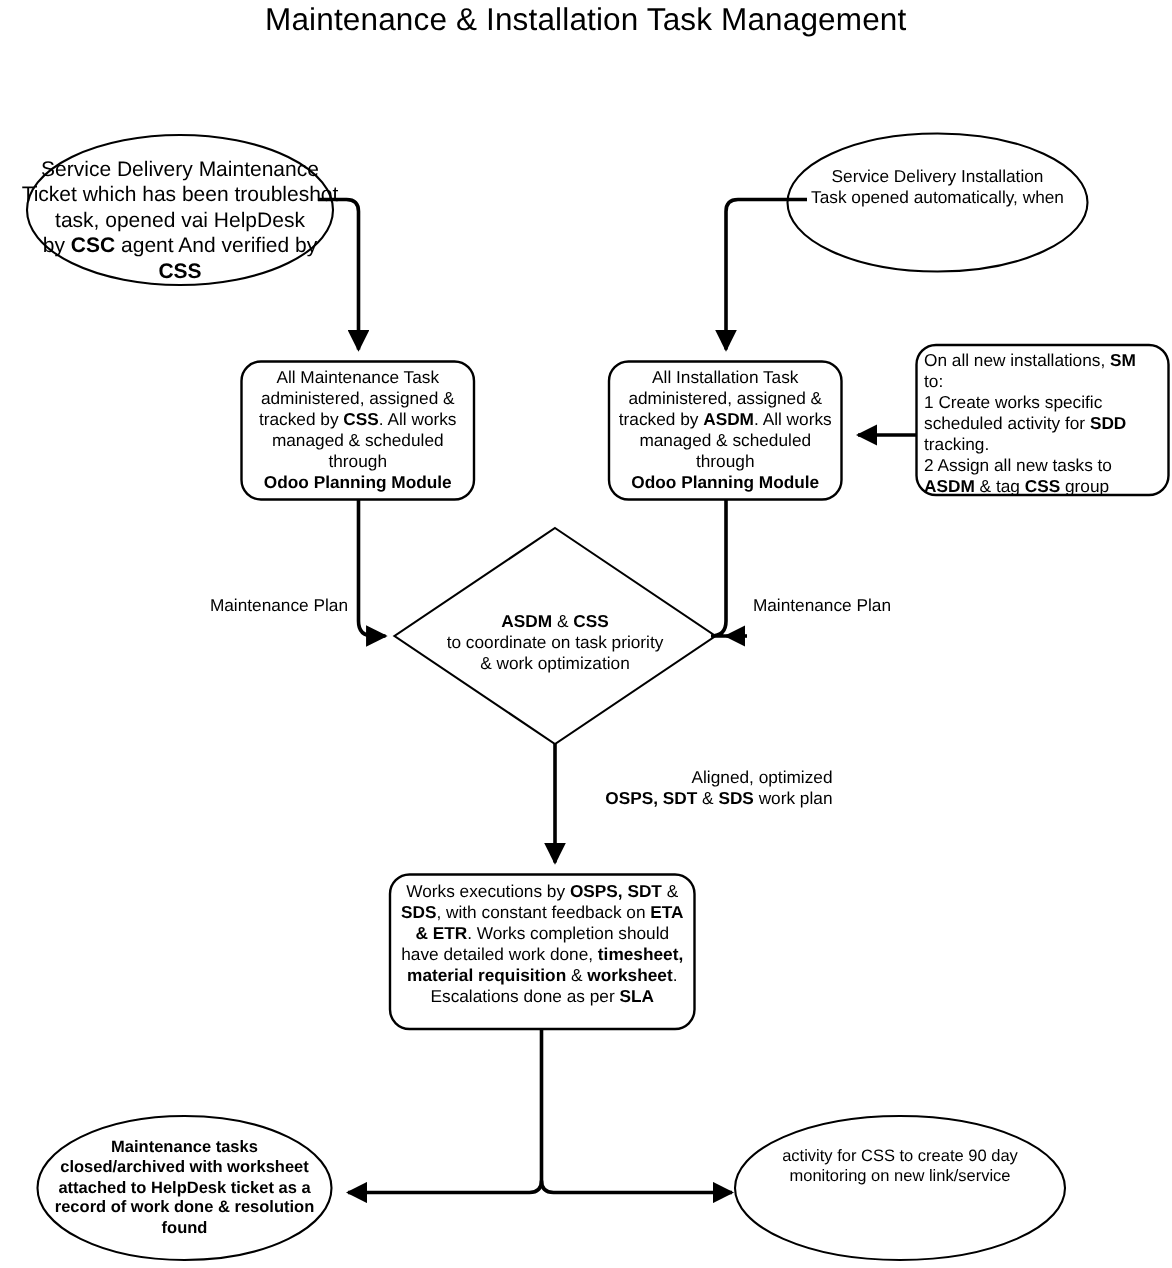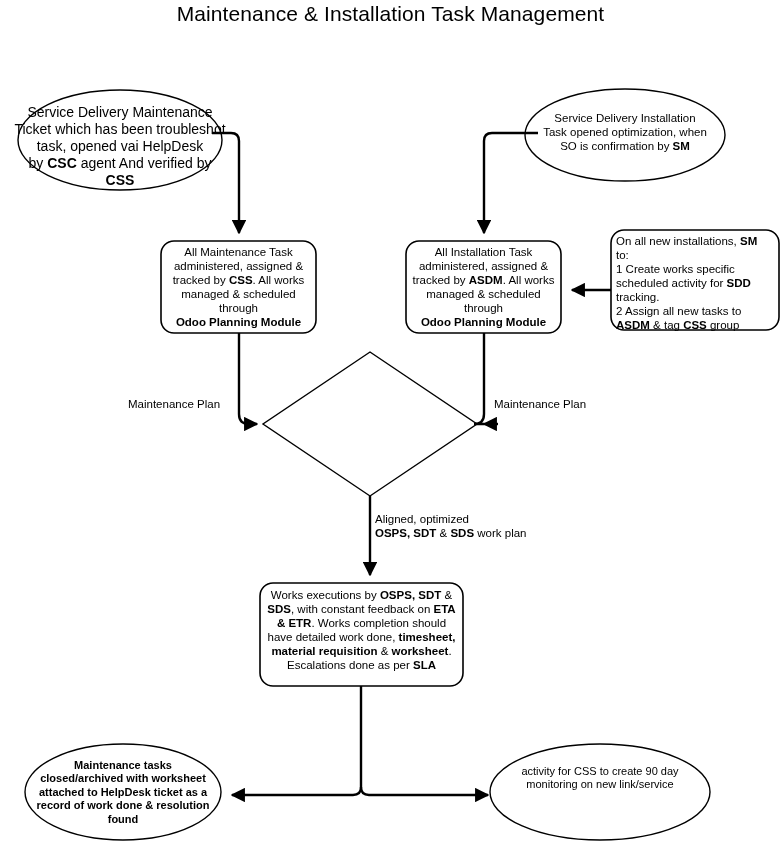--- a/index.html
+++ b/index.html
@@ -106,7 +106,7 @@
 
   <div class="node-text" style="left:14px; top:104px; width:212px; font-size:14px;"><div><span>Service Delivery Maintenance</span></div><div><span>Ticket which has been troubleshot</span></div><div><span>task, opened vai HelpDesk</span></div><div><span>by </span><span class="b">CSC</span><span> agent And verified by </span><span class="b">CSS</span></div></div>
 
-  <div class="node-text" style="left:525px; top:111px; width:200px; font-size:11.5px;"><div><span>Service Delivery Installation</span></div><div><span>Task opened optimization, when</span></div><div><span>SO is confirmation by </span><span class="b">SM</span></div></div>
+  <div class="node-text" style="left:525px; top:111px; width:200px; font-size:11.5px;"><div><span>Service Delivery Installation</span></div><div><span>Task opened automatically, when</span></div><div><span>SO is confirmation by </span><span class="b">SM</span></div></div>
 
   <div class="node-text" style="left:161px; top:245px; width:155px; font-size:11.5px;"><div><span>All Maintenance Task</span></div><div><span>administered, assigned &amp;</span></div><div><span>tracked by </span><span class="b">CSS</span><span>. All works</span></div><div><span>managed &amp; scheduled</span></div><div><span>through</span></div><div><span class="b">Odoo Planning Module</span></div></div>
 

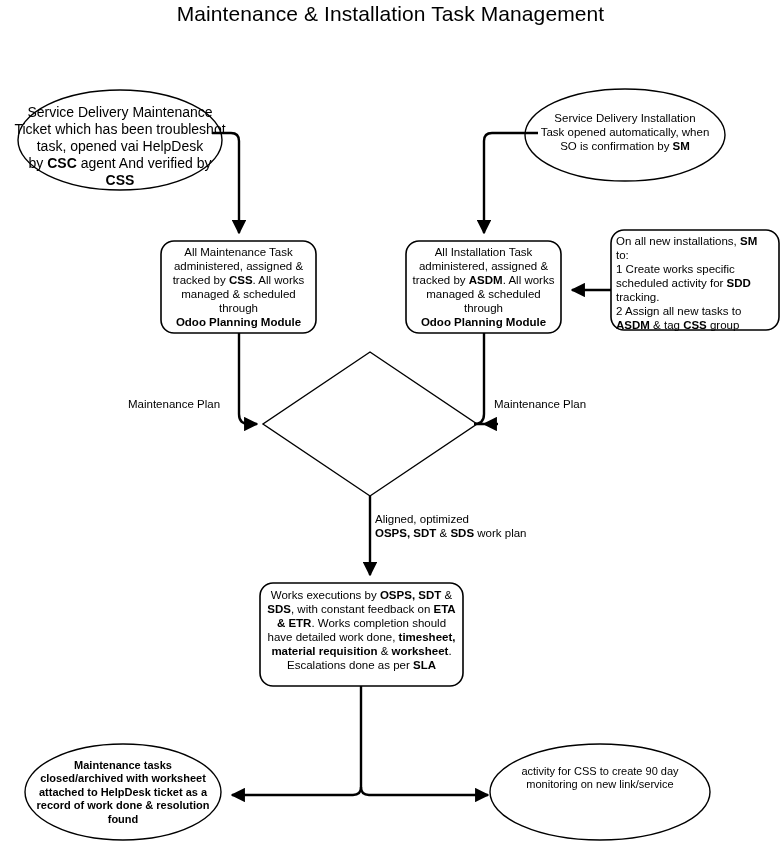--- a/index.html
+++ b/index.html
@@ -106,7 +106,7 @@
 
   <div class="node-text" style="left:14px; top:104px; width:212px; font-size:14px;"><div><span>Service Delivery Maintenance</span></div><div><span>Ticket which has been troubleshot</span></div><div><span>task, opened vai HelpDesk</span></div><div><span>by </span><span class="b">CSC</span><span> agent And verified by </span><span class="b">CSS</span></div></div>
 
-  <div class="node-text" style="left:525px; top:111px; width:200px; font-size:11.5px;"><div><span>Service Delivery Installation</span></div><div><span>Task opened automatically, when</span></div><div><span>SO is confirmation by </span><span class="b">SM</span></div></div>
+  <div class="node-text" style="left:525px; top:111px; width:200px; font-size:11.5px;"><div><span>Service Delivery Installation</span></div><div><span>Task opened automatically, when</span></div></div>
 
   <div class="node-text" style="left:161px; top:245px; width:155px; font-size:11.5px;"><div><span>All Maintenance Task</span></div><div><span>administered, assigned &amp;</span></div><div><span>tracked by </span><span class="b">CSS</span><span>. All works</span></div><div><span>managed &amp; scheduled</span></div><div><span>through</span></div><div><span class="b">Odoo Planning Module</span></div></div>
 

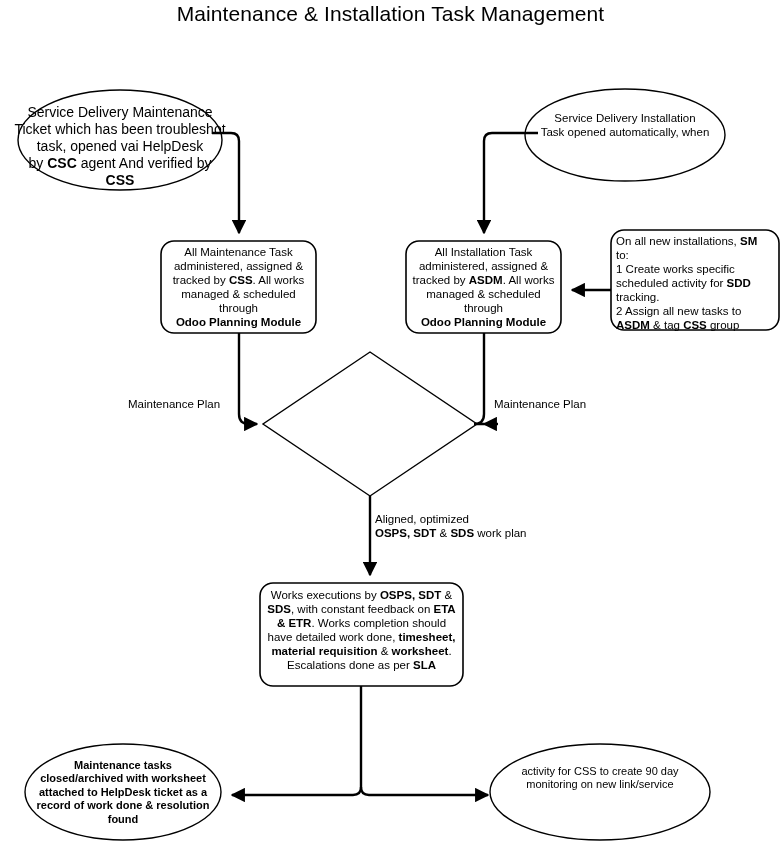--- a/index.html
+++ b/index.html
@@ -45,7 +45,7 @@
   .edge-label {
     position: absolute;
     font-size: 11.5px;
-    text-align: left;
+    text-align: right;
     line-height: 1.25;
     white-space: pre-line;
   }

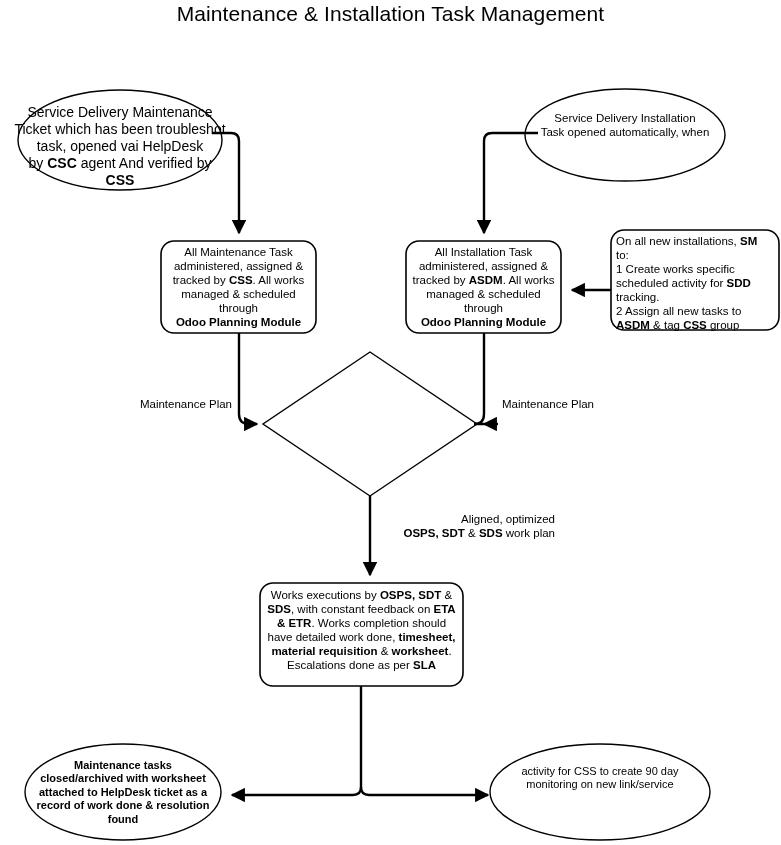--- a/index.html
+++ b/index.html
@@ -114,6 +114,7 @@
 
   <div class="node-text note-text" style="left:616px; top:234px; width:162px; font-size:11.5px; text-align:left;"><div><span>On all new installations, </span><span class="b">SM</span></div><div><span>to:</span></div><div><span>1 Create works specific</span></div><div><span>scheduled activity for </span><span class="b">SDD</span></div><div><span>tracking.</span></div><div><span>2 Assign all new tasks to</span></div><div><span class="b">ASDM</span><span> &amp; tag </span><span class="b">CSS</span><span>  group</span></div></div>
 
+  <div class="node-text" style="left:262px; top:408px; width:216px; font-size:11.5px;"><div><span class="b">ASDM</span><span> &amp; </span><span class="b">CSS</span></div><div><span>to coordinate on task priority</span></div><div><span>&amp; work optimization</span></div></div>
 
   <div class="node-text" style="left:261px; top:588px; width:201px; font-size:11.5px;"><div><span>Works executions by </span><span class="b">OSPS, SDT</span><span> &amp;</span></div><div><span class="b">SDS</span><span>, with constant feedback on </span><span class="b">ETA</span></div><div><span class="b">&amp; ETR</span><span>. Works completion should</span></div><div><span>have detailed work done, </span><span class="b">timesheet,</span></div><div><span class="b">material requisition</span><span> &amp; </span><span class="b">worksheet</span><span>.</span></div><div><span>Escalations done as per </span><span class="b">SLA</span></div></div>
 

